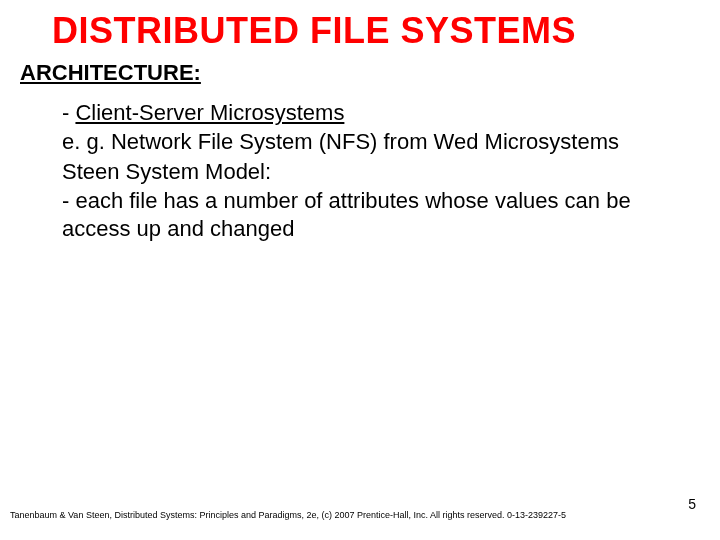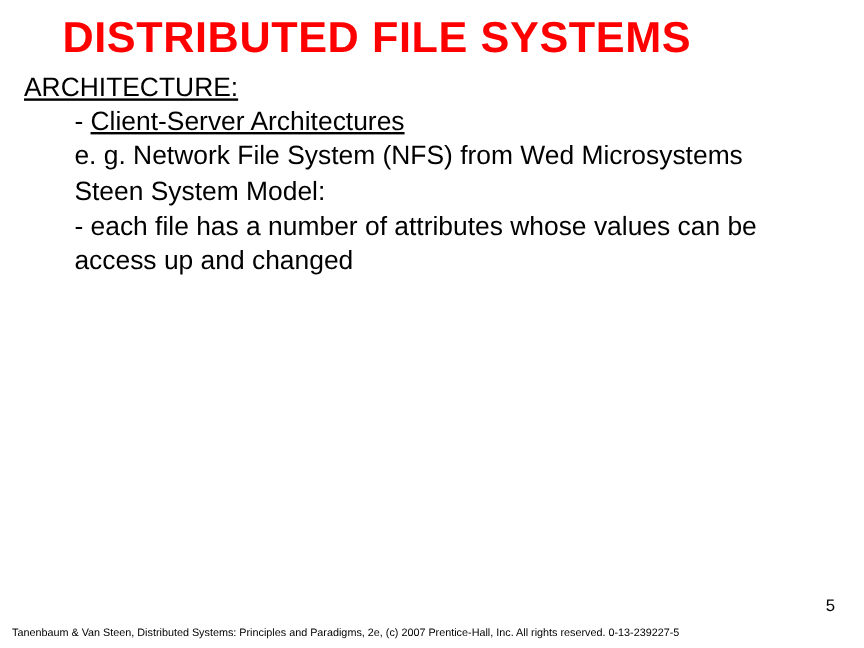--- a/index.html
+++ b/index.html
@@ -28,9 +28,9 @@
     .heading {
       color: #000000;
       font-size: 22px;
-      font-weight: normal;
+      font-weight: bold;
       text-decoration: underline;
-      margin-bottom: 2px;
+      margin-bottom: 14px;
     }
     .body-block {
       padding-left: 42px;

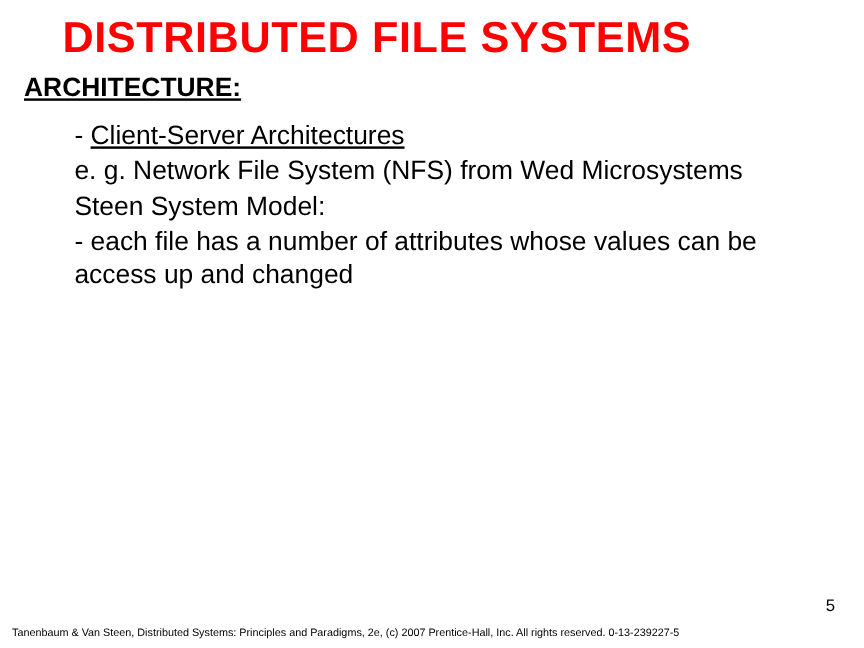--- a/index.html
+++ b/index.html
@@ -79,7 +79,7 @@
   <div class="heading">ARCHITECTURE:</div>
   <div class="body-block">
     <div class="subhead">
-      <span class="dash">- </span><span class="u">Client-Server Architectures</span>
+      <span class="dash">- </span><span class="u">Client-Server Microsystems</span>
     </div>
     <div class="para">e. g. Network File System (NFS) from Wed Microsystems</div>
     <div class="para">Steen System Model:</div>

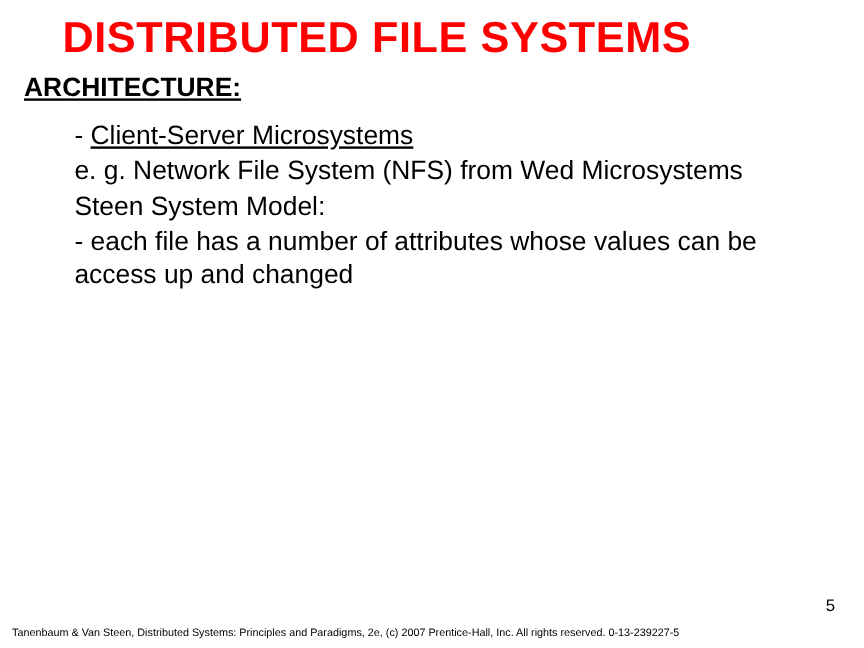--- a/index.html
+++ b/index.html
@@ -65,7 +65,7 @@
     .footer {
       position: absolute;
       left: 10px;
-      bottom: 8px;
+      bottom: 20px;
       font-size: 9px;
       color: #000000;
     }

